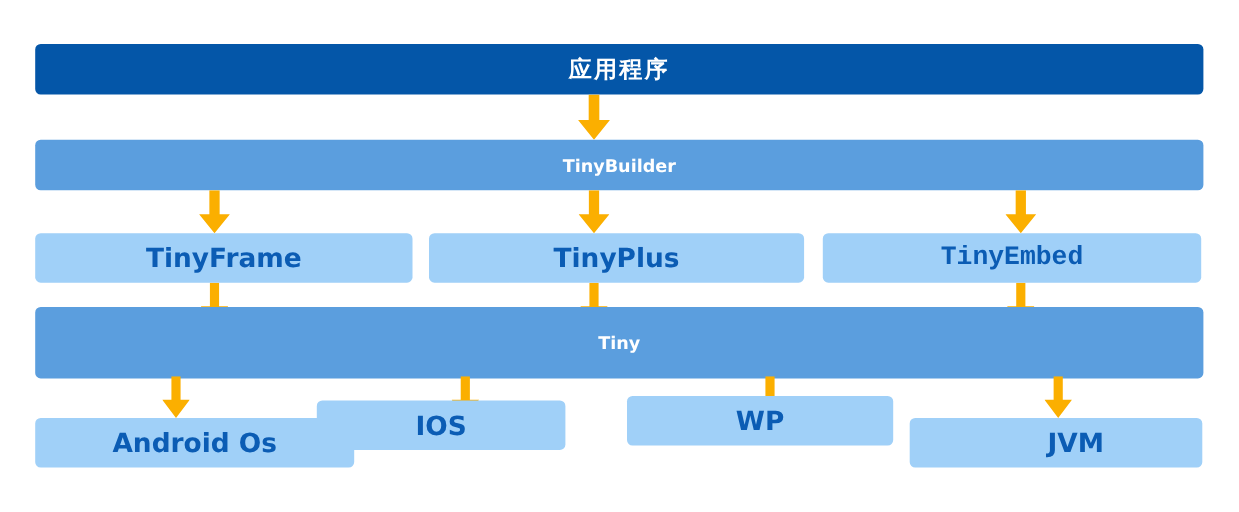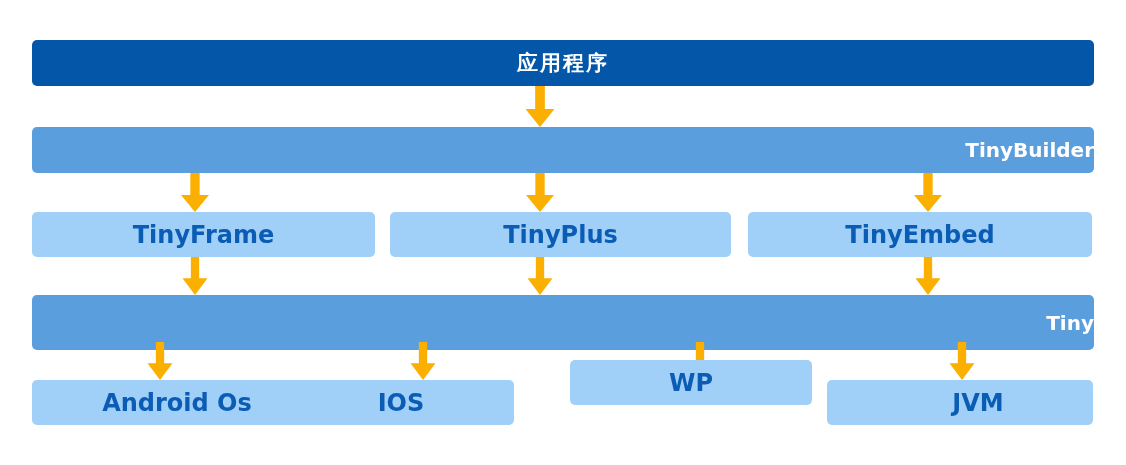--- a/index.html
+++ b/index.html
@@ -34,8 +34,7 @@
   .bar-mid {
     background: var(--medium-blue, #5B9EDE);
     color: var(--label-white, #ffffff);
-    font-size: 20px;
-    justify-content: flex-end;
+    font-size: 16px;
   }
   .box-light {
     background: var(--light-blue, #A0D0F8);

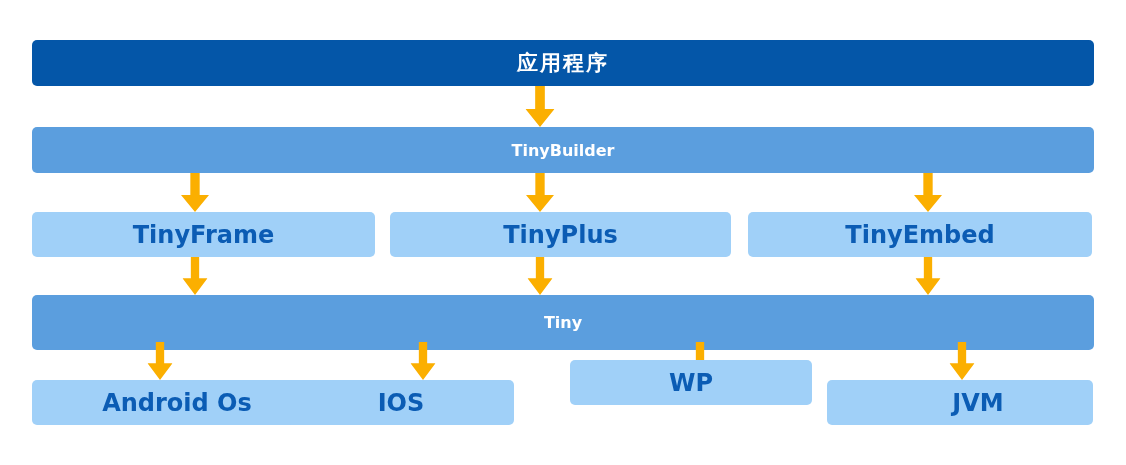--- a/index.html
+++ b/index.html
@@ -105,7 +105,7 @@
   <div class="node box-light" style="left:390px; top:212px; width:341px; height:45px;">
     <span>TinyPlus</span>
   </div>
-  <div class="node box-light" style="left:748px; top:212px; width:344px; height:45px;">
+  <div class="node box-light" style="left:748px; top:212px; width:344px; height:45px;font-family:Liberation Mono, monospace;">
     <span>TinyEmbed</span>
   </div>
 

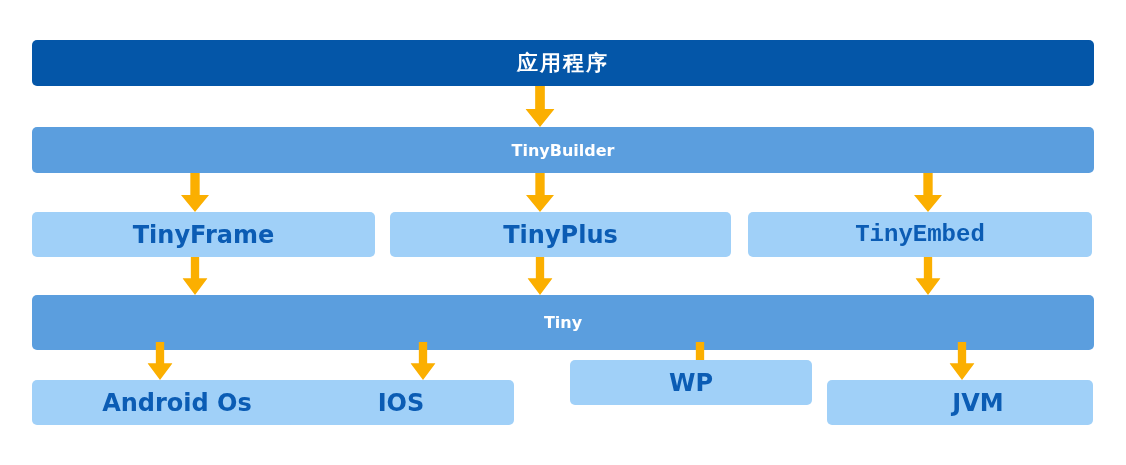--- a/index.html
+++ b/index.html
@@ -127,7 +127,7 @@
     </div>
   </div>
 
-  <div class="node bar-mid" style="left:32px; top:295px; width:1062px; height:55px;">
+  <div class="node bar-mid" style="left:32px; top:279px; width:1062px; height:65px;">
     <span>Tiny</span>
   </div>
 

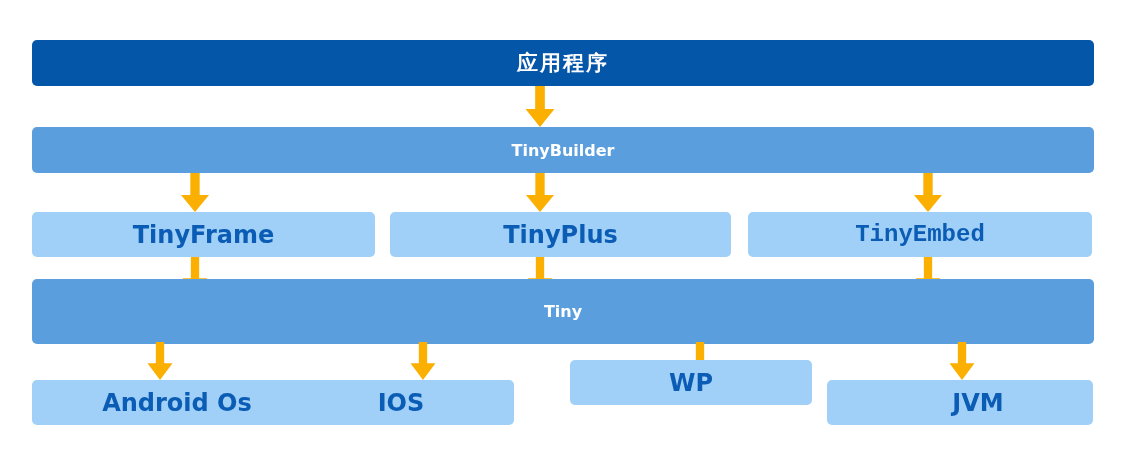--- a/index.html
+++ b/index.html
@@ -157,7 +157,7 @@
   <div class="node box-light" style="left:32px; top:380px; width:290px; height:45px;">
     <span>Android Os</span>
   </div>
-  <div class="node box-light" style="left:288px; top:380px; width:226px; height:45px;">
+  <div class="node box-light" style="left:288px; top:364px; width:226px; height:45px;">
     <span>IOS</span>
   </div>
   <div class="node box-light" style="left:570px; top:360px; width:242px; height:45px;">

